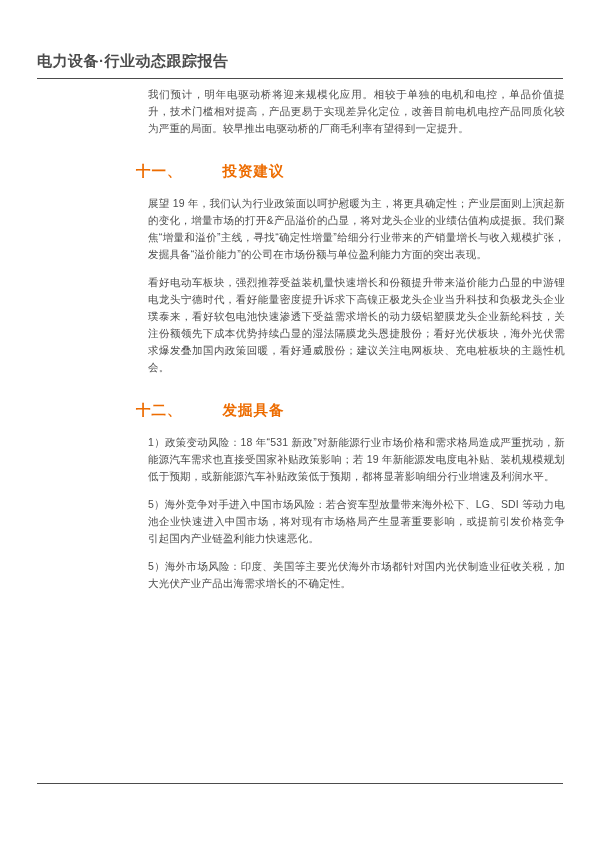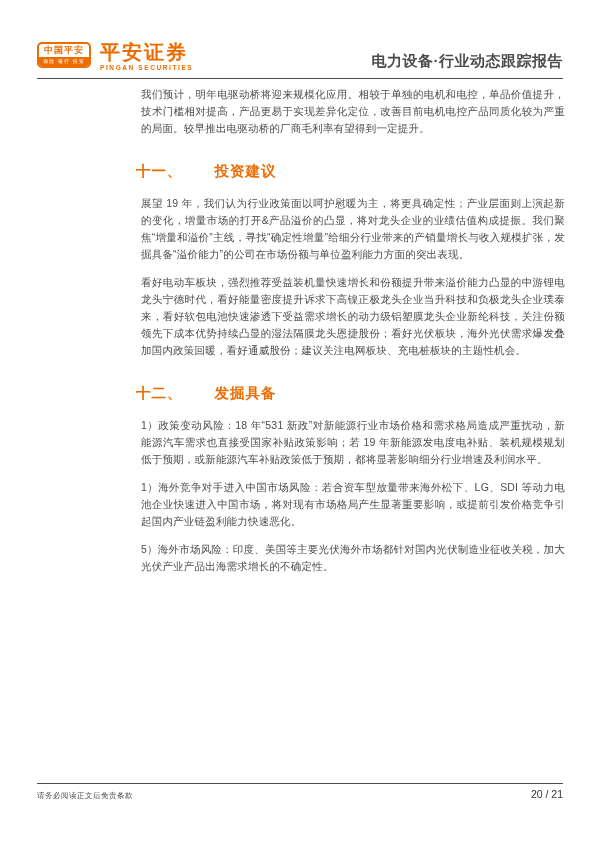--- a/index.html
+++ b/index.html
@@ -84,16 +84,6 @@
 <div class="page">
 
   <header class="header">
-    <div class="logo">
-      <div class="badge">
-        <div class="badge-top">中国平安</div>
-        <div class="badge-bottom">保险·银行·投资</div>
-      </div>
-      <div class="brand">
-        <div class="brand-cn">平安证券</div>
-        <div class="brand-en">PINGAN SECURITIES</div>
-      </div>
-    </div>
     <div class="report-type">电力设备·行业动态跟踪报告</div>
   </header>
 

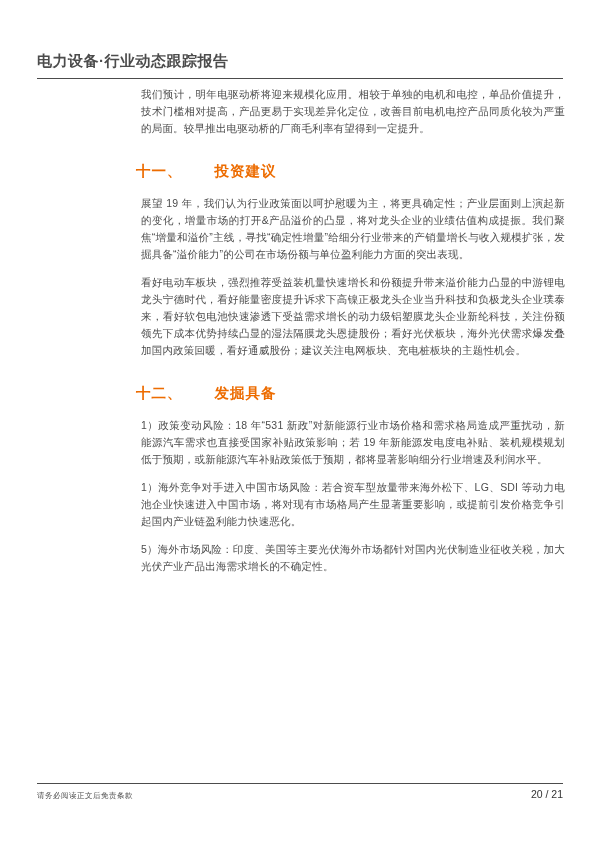--- a/index.html
+++ b/index.html
@@ -53,7 +53,7 @@
     position:absolute;left:136px;top:86px;width:429px;
   }
   .para{
-    margin:0 0 11px 5px;
+    margin:0 0 11px 12px;
     font-size:10.5px;line-height:17px;
     text-align:justify;color:#4c4c4c;
     letter-spacing:0.2px;

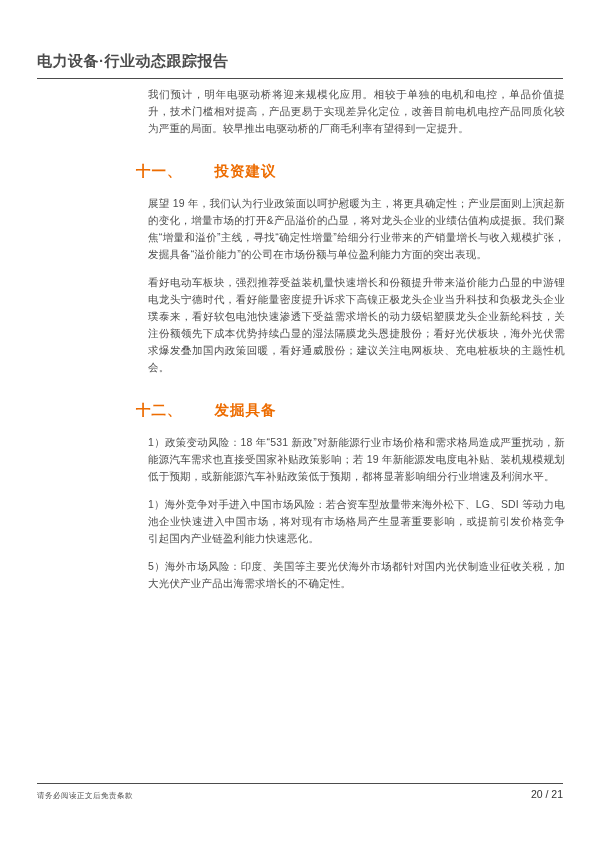--- a/index.html
+++ b/index.html
@@ -64,7 +64,7 @@
     font-family:"DejaVu Sans",sans-serif;
     letter-spacing:1px;
   }
-  .section-heading .sec-num{margin-right:32px;}
+  .section-heading .sec-num{margin-right:40px;}
   .risk-item{margin-bottom:11px;}
   
   .footer{

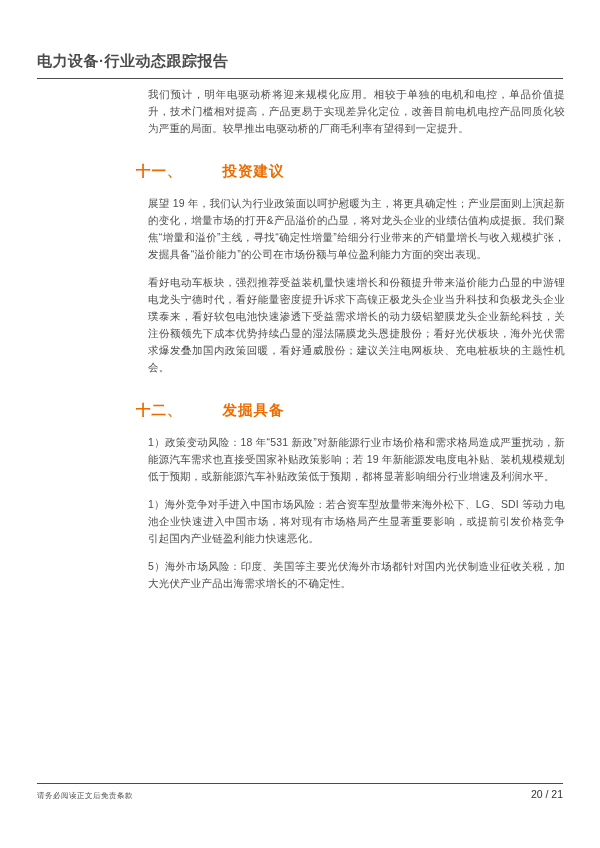--- a/index.html
+++ b/index.html
@@ -101,7 +101,7 @@
     <h2 class="section-heading"><span class="sec-num">十二、</span><span>发掘具备</span></h2>
 
     <p class="para risk-item">1）政策变动风险：18 年“531 新政”对新能源行业市场价格和需求格局造成严重扰动，新能源汽车需求也直接受国家补贴政策影响；若 19 年新能源发电度电补贴、装机规模规划低于预期，或新能源汽车补贴政策低于预期，都将显著影响细分行业增速及利润水平。</p>
-    <p class="para risk-item">1）海外竞争对手进入中国市场风险：若合资车型放量带来海外松下、LG、SDI 等动力电池企业快速进入中国市场，将对现有市场格局产生显著重要影响，或提前引发价格竞争引起国内产业链盈利能力快速恶化。</p>
+    <p class="para risk-item">5）海外竞争对手进入中国市场风险：若合资车型放量带来海外松下、LG、SDI 等动力电池企业快速进入中国市场，将对现有市场格局产生显著重要影响，或提前引发价格竞争引起国内产业链盈利能力快速恶化。</p>
     <p class="para risk-item">5）海外市场风险：印度、美国等主要光伏海外市场都针对国内光伏制造业征收关税，加大光伏产业产品出海需求增长的不确定性。</p>
 
   </main>

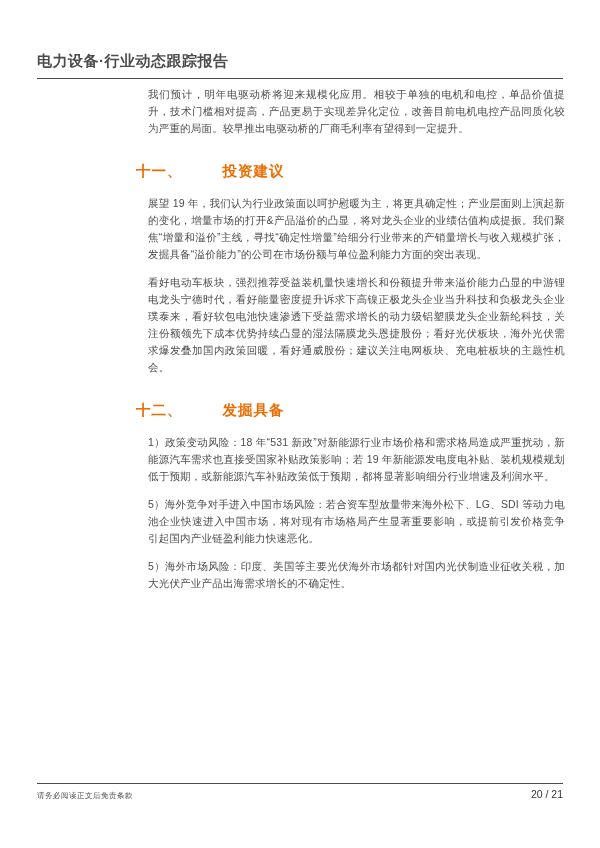--- a/index.html
+++ b/index.html
@@ -108,10 +108,6 @@
 
   <footer class="footer">
     <div class="footer-rule"></div>
-    <div class="footer-row">
-      <span class="disclaimer">请务必阅读正文后免责条款</span>
-      <span class="page-number">20 / 21</span>
-    </div>
   </footer>
 
 </div>

